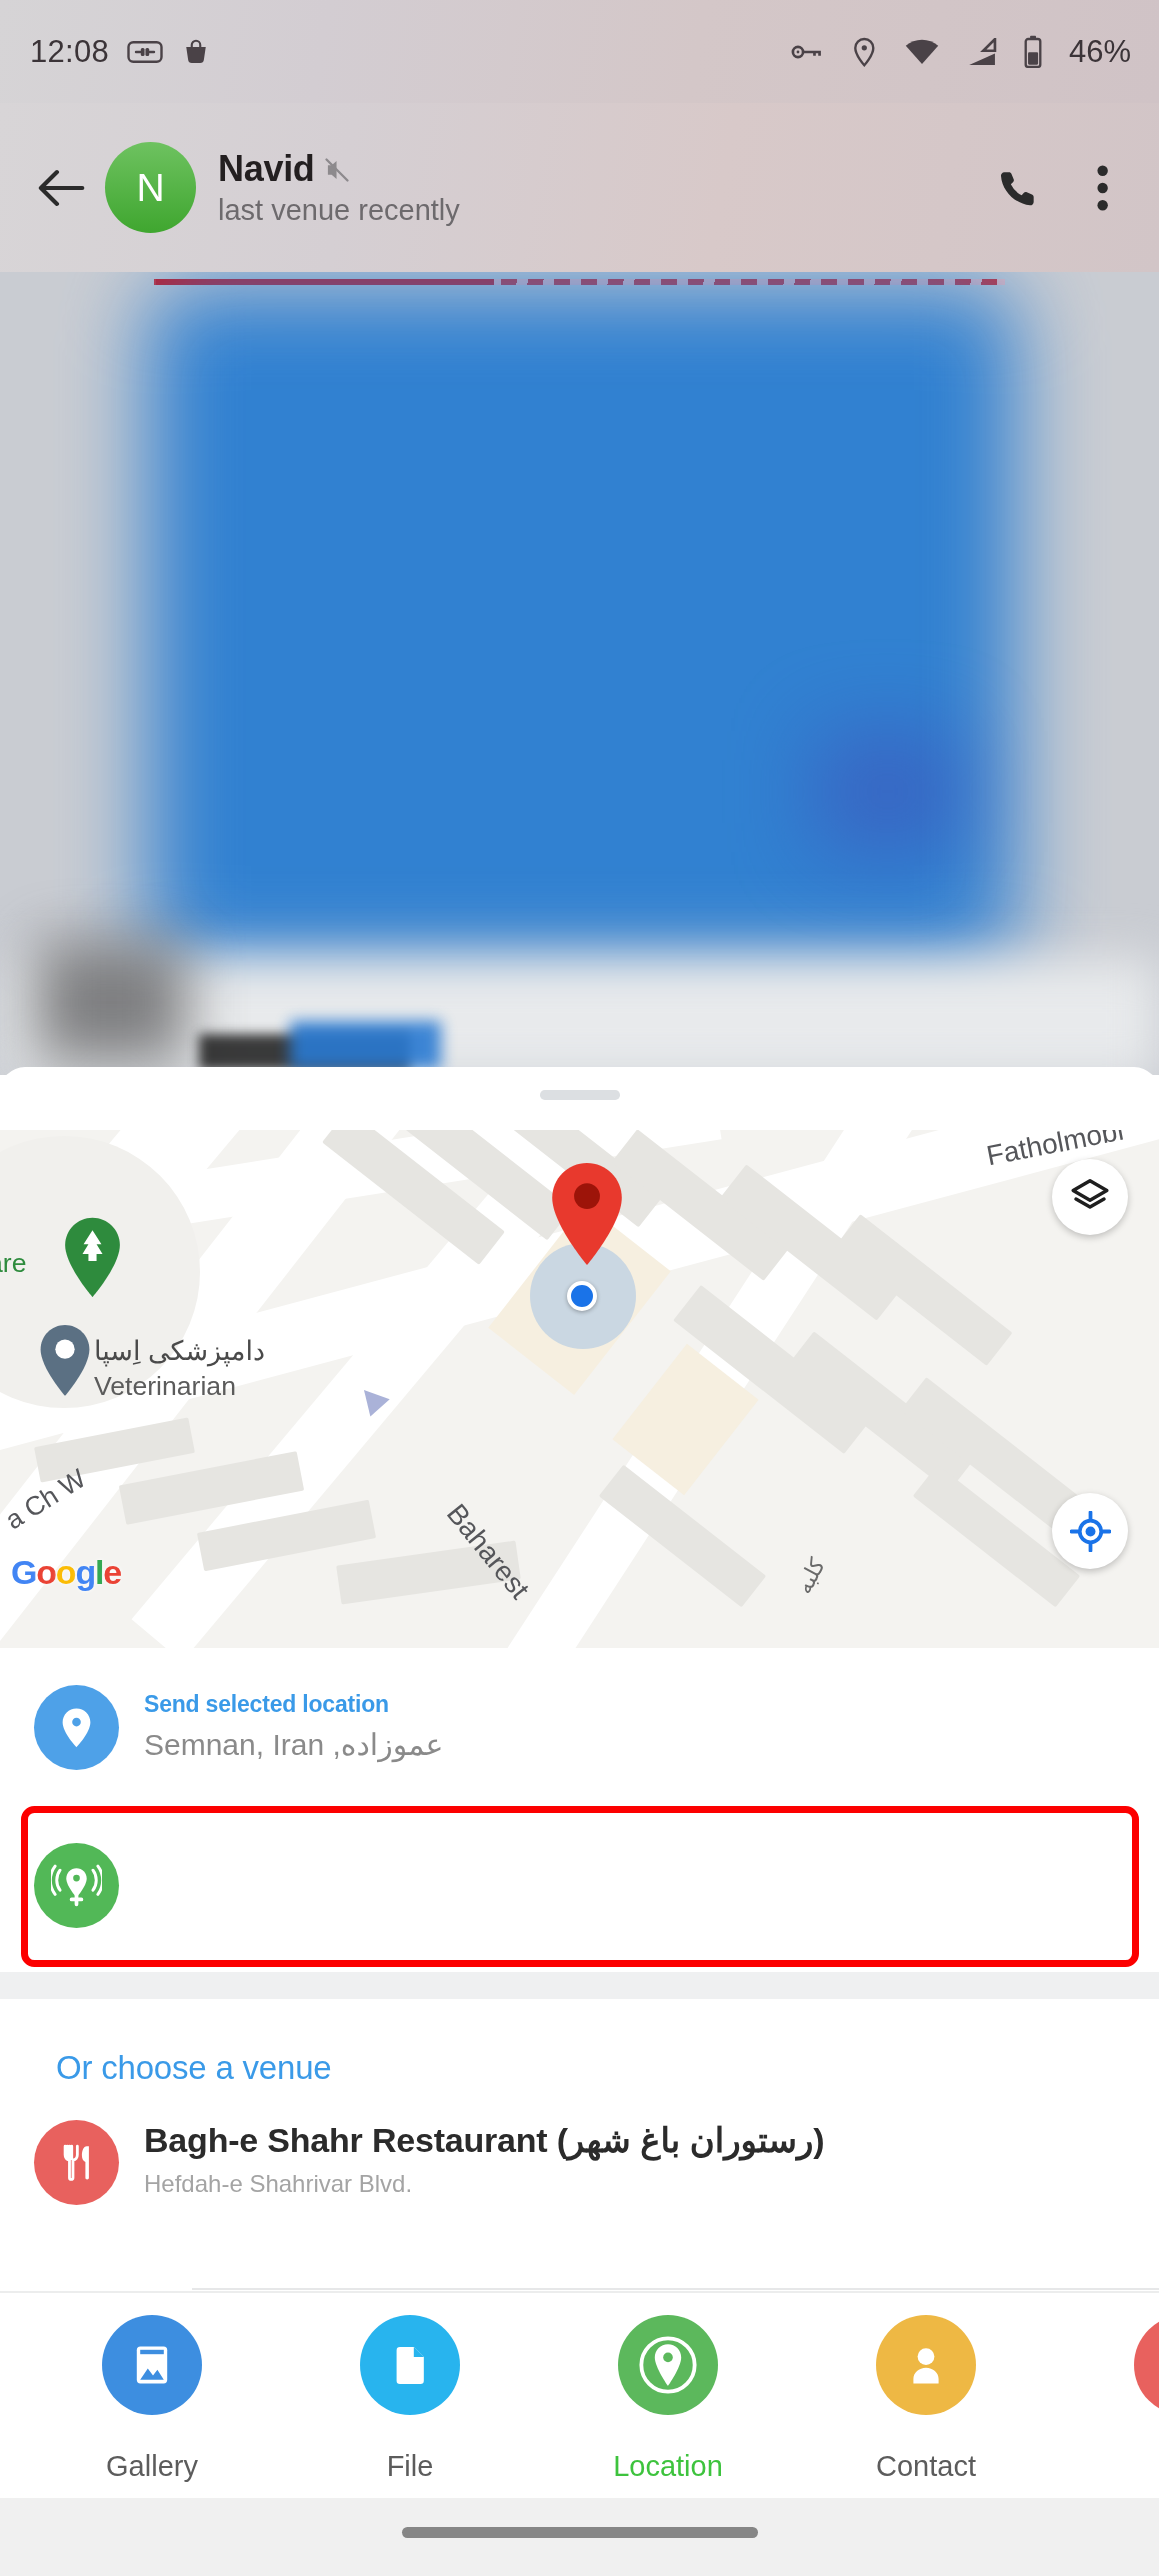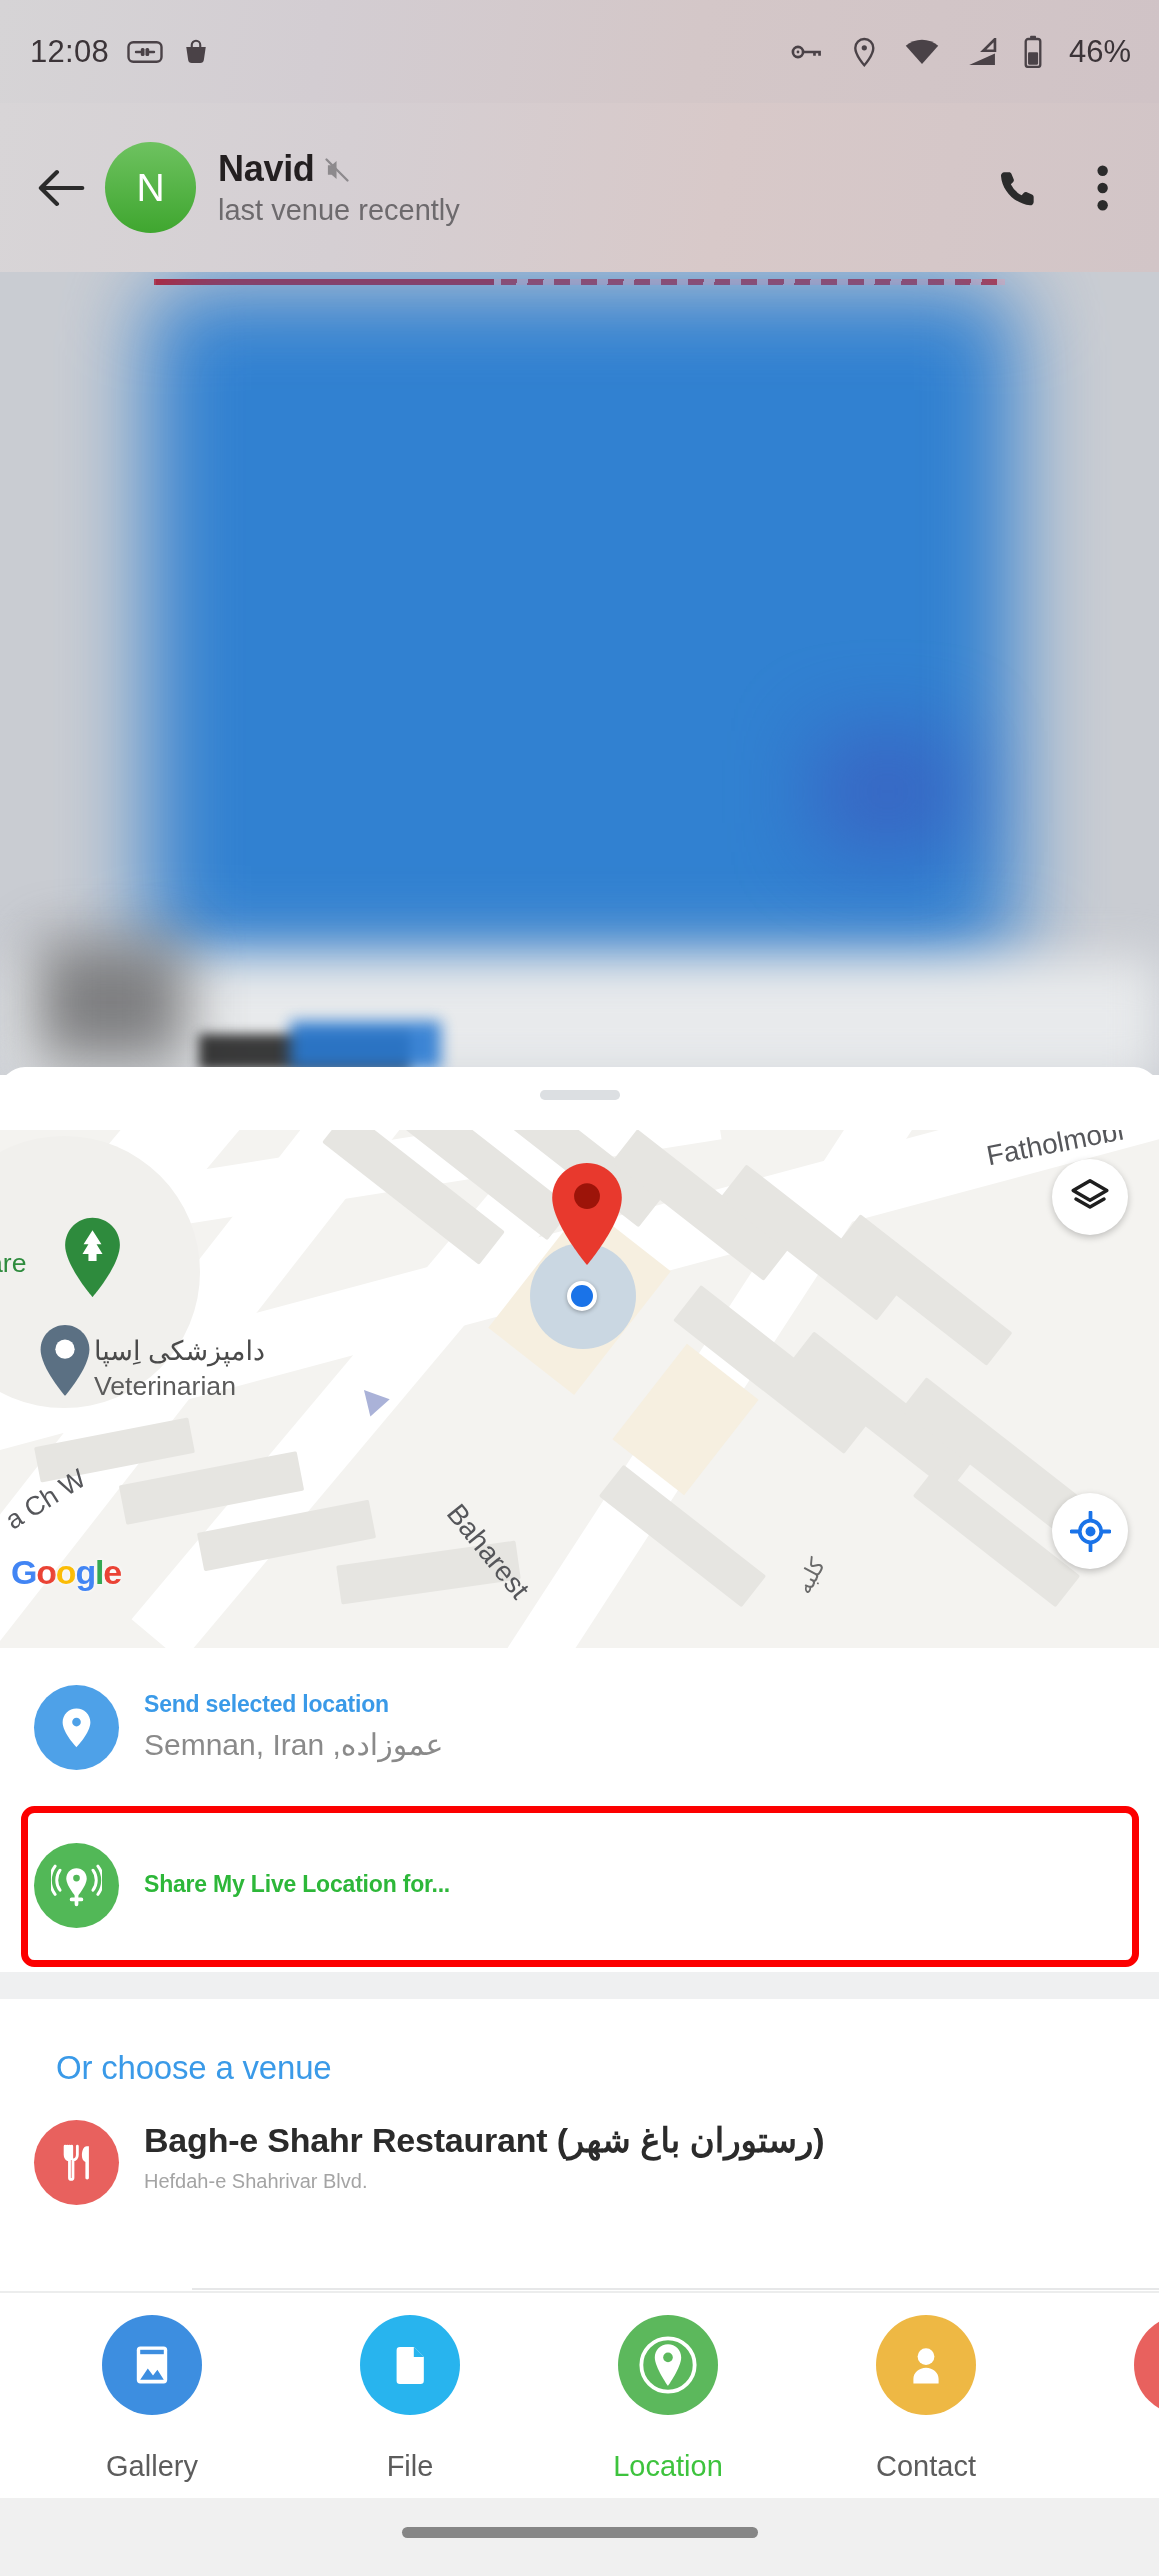--- a/index.html
+++ b/index.html
@@ -430,7 +430,6 @@
       </svg>
     </div>
     <div class="action-text">
-      <div class="action-title title-green">Share My Live Location for...</div>
     </div>
   </div>
 

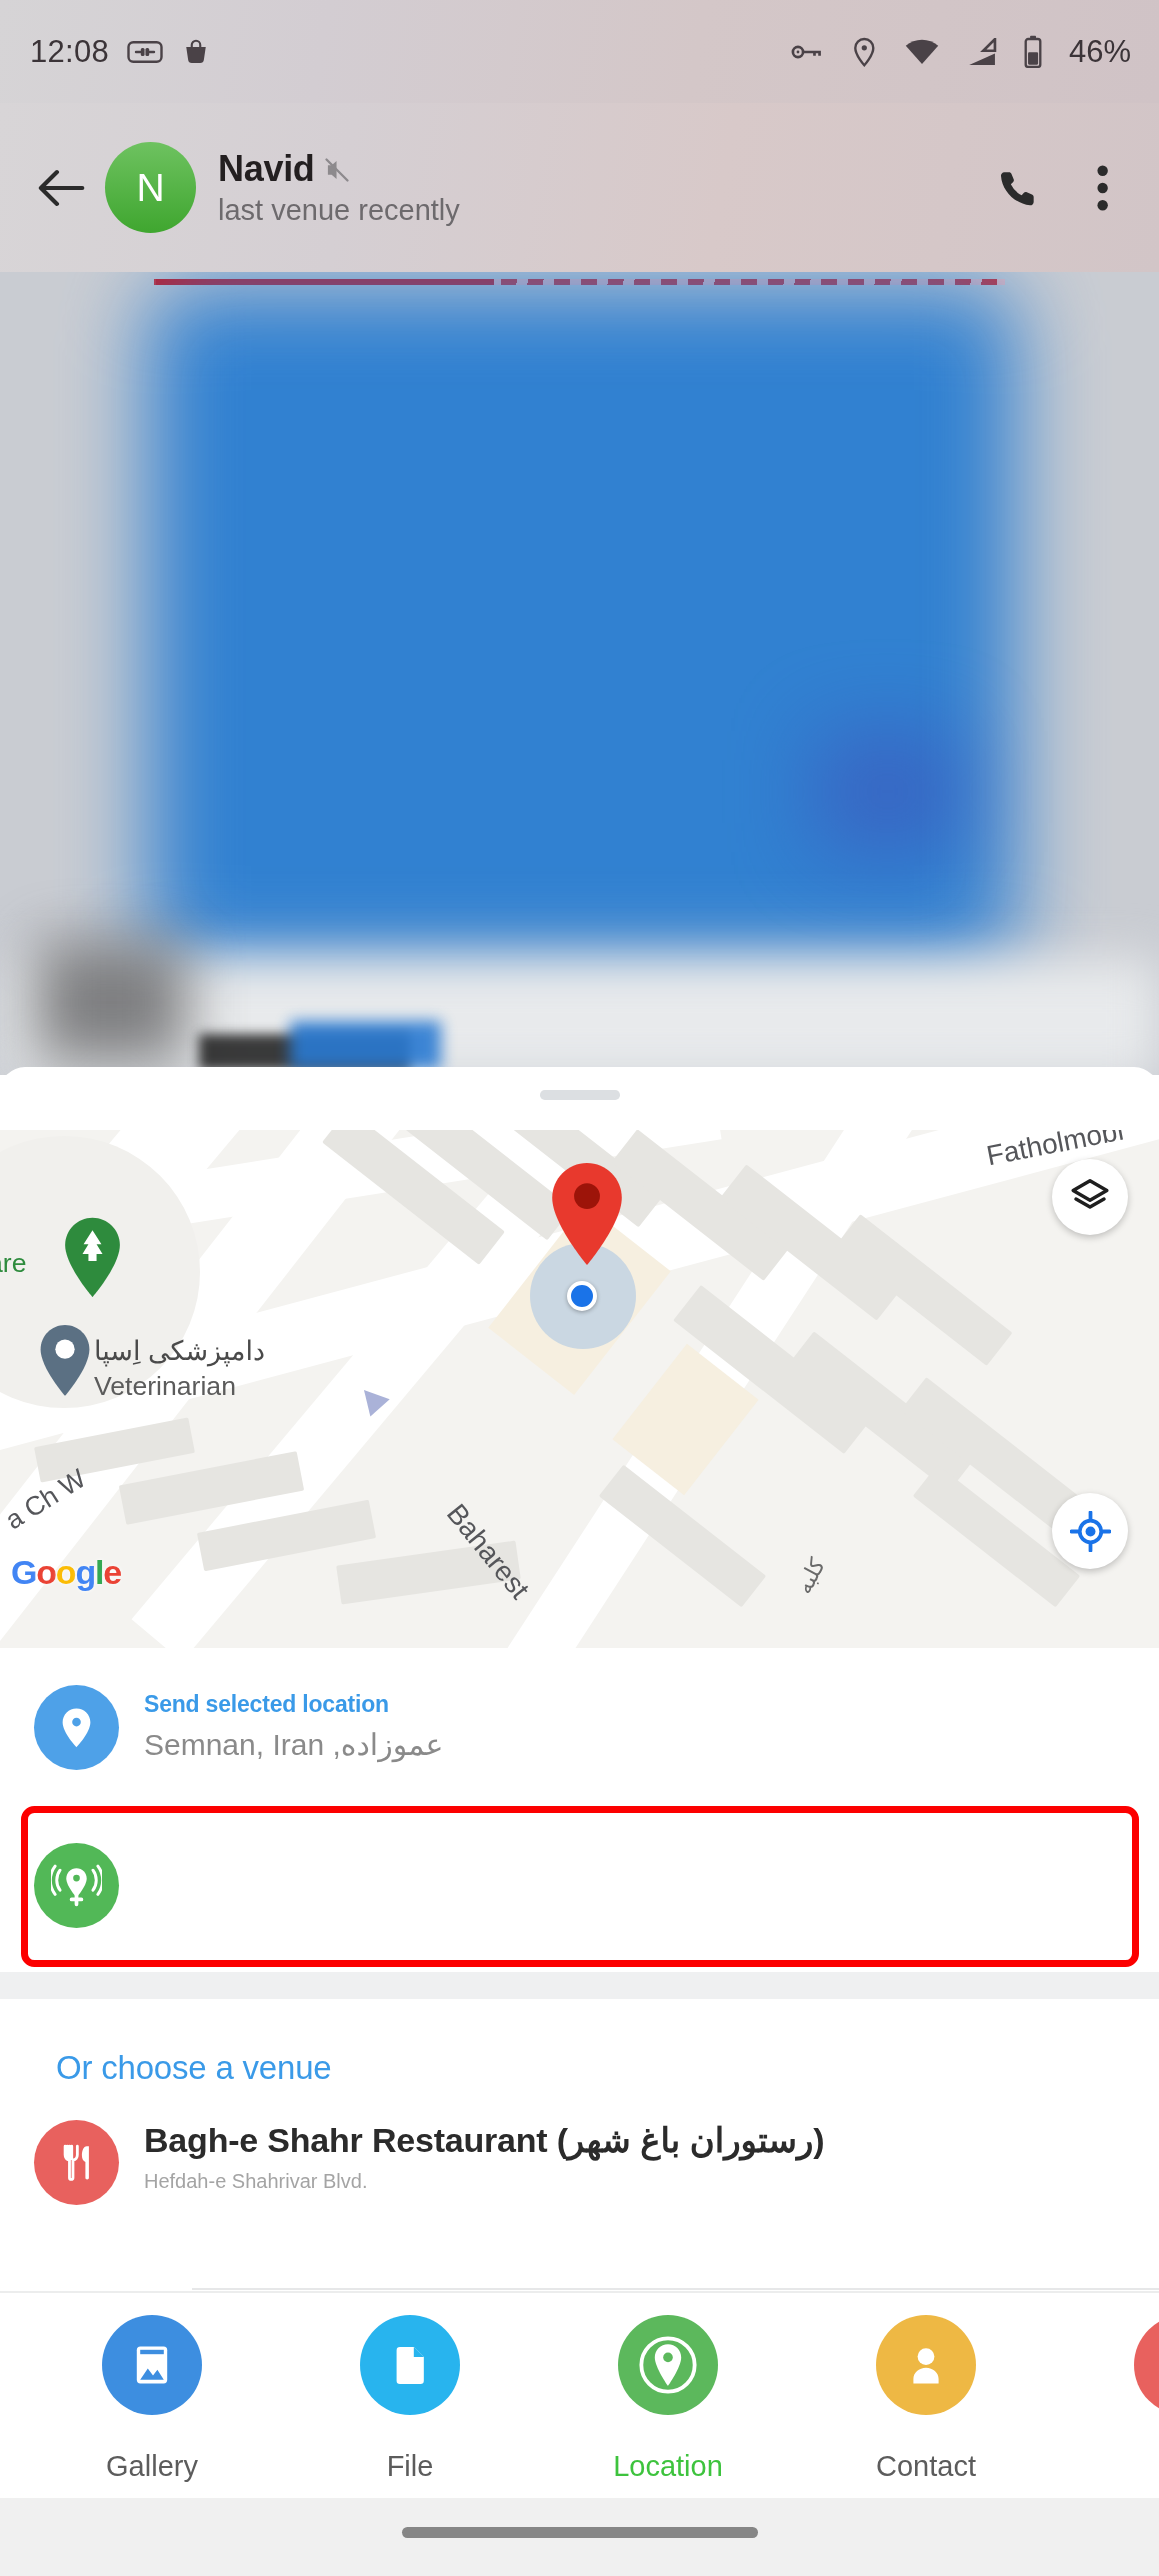--- a/index.html
+++ b/index.html
@@ -204,7 +204,7 @@
   }
   #venue-text{ margin-left:25px; }
   #venue-title{ font-size:34px; font-weight:700; color:#2b2b2b; letter-spacing:-0.2px; white-space:nowrap; }
-  #venue-sub{ font-size:20px; color:#a4a4a4; margin-top:9.7px; }
+  #venue-sub{ font-size:24px; color:#a4a4a4; margin-top:9.7px; }
   #venue-divider{
     position:absolute; left:192px; top:2288px; width:967px; height:1.8px; background:#e6e7e8;
   }

